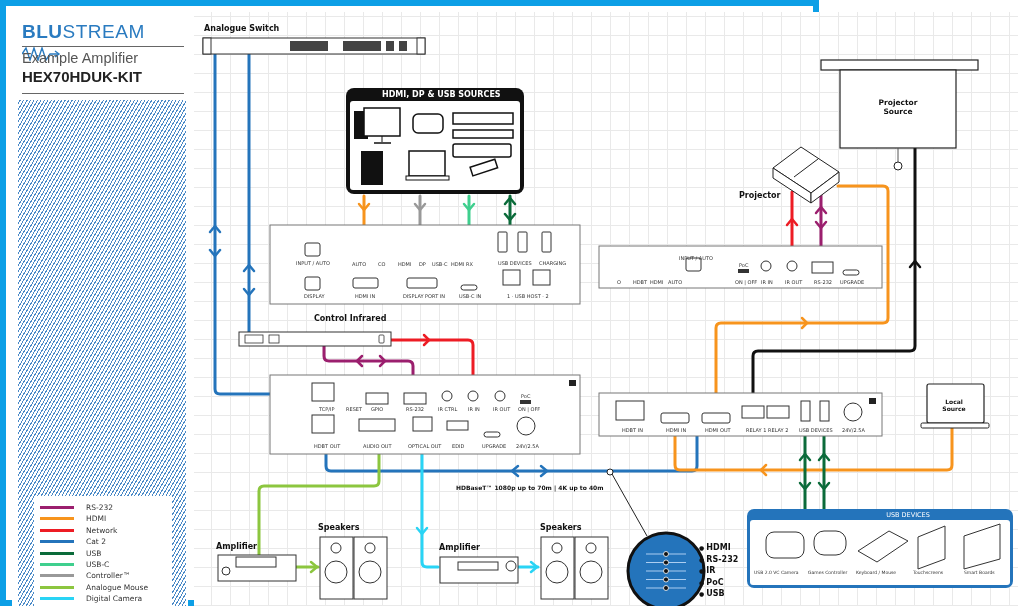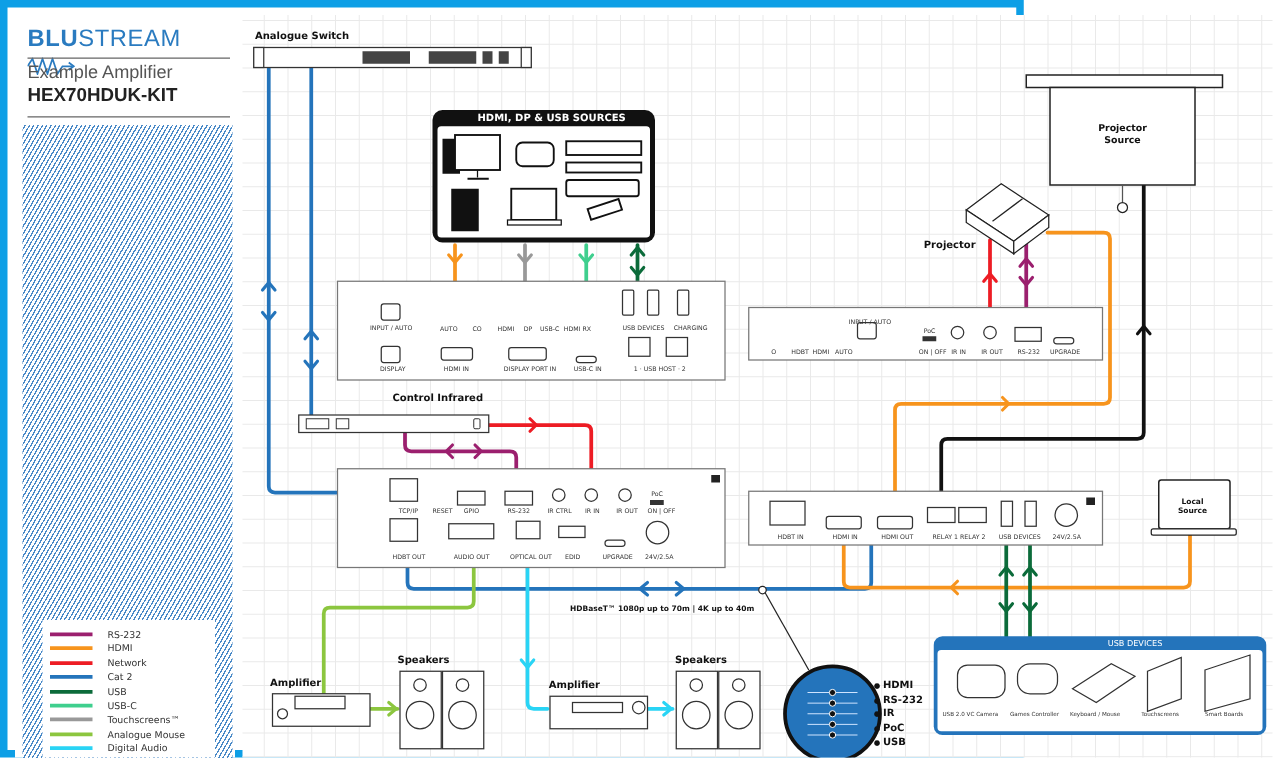--- a/index.html
+++ b/index.html
@@ -70,7 +70,7 @@
         </div>
         <div class="row" style="top: 74.4px;">
           <div class="sw" style="background: rgb(153, 153, 153);"></div>
-          <span class="lt">Touchscreens™</span>
+          <span class="lt">Controller™</span>
         </div>
         <div class="row" style="top: 85.8px;">
           <div class="sw" style="background: rgb(140, 198, 63);"></div>

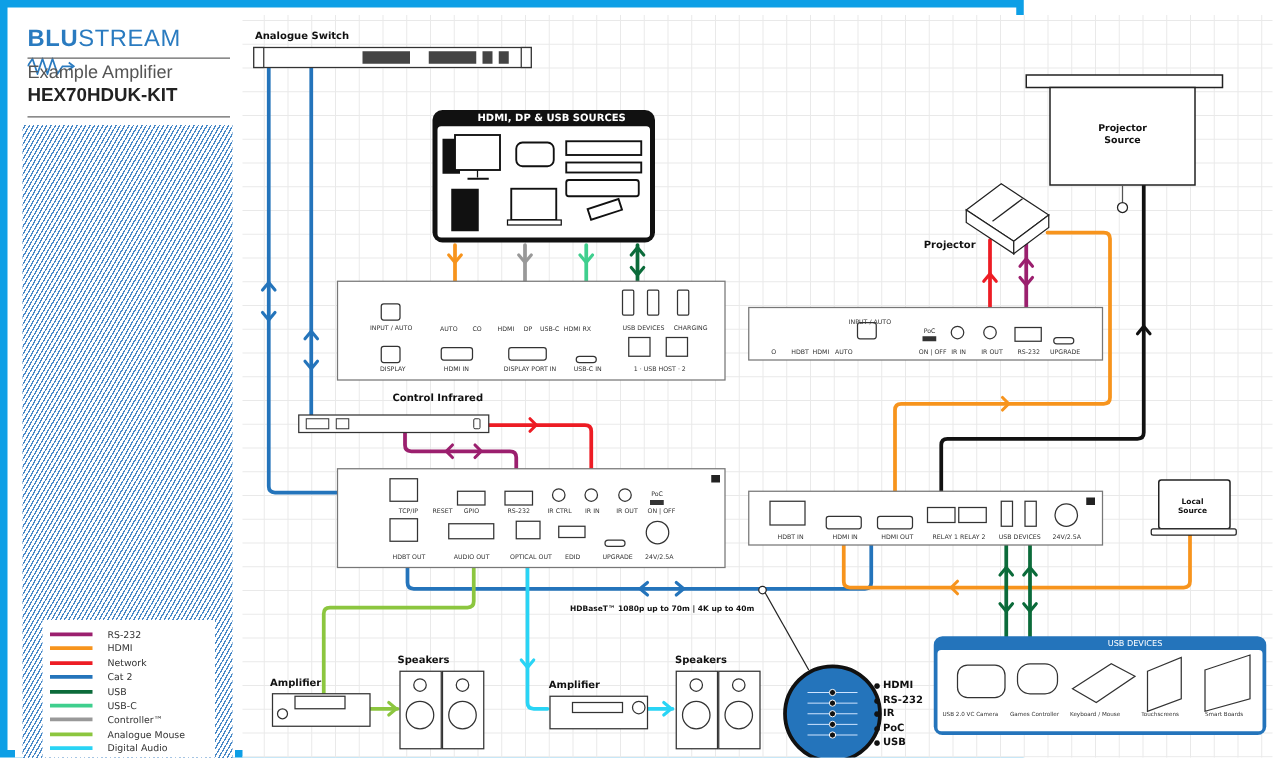--- a/index.html
+++ b/index.html
@@ -78,7 +78,7 @@
         </div>
         <div class="row" style="top: 97.2px;">
           <div class="sw" style="background: rgb(41, 212, 245);"></div>
-          <span class="lt">Digital Audio</span>
+          <span class="lt">Digital Camera</span>
         </div>
       </div>
   </div>

